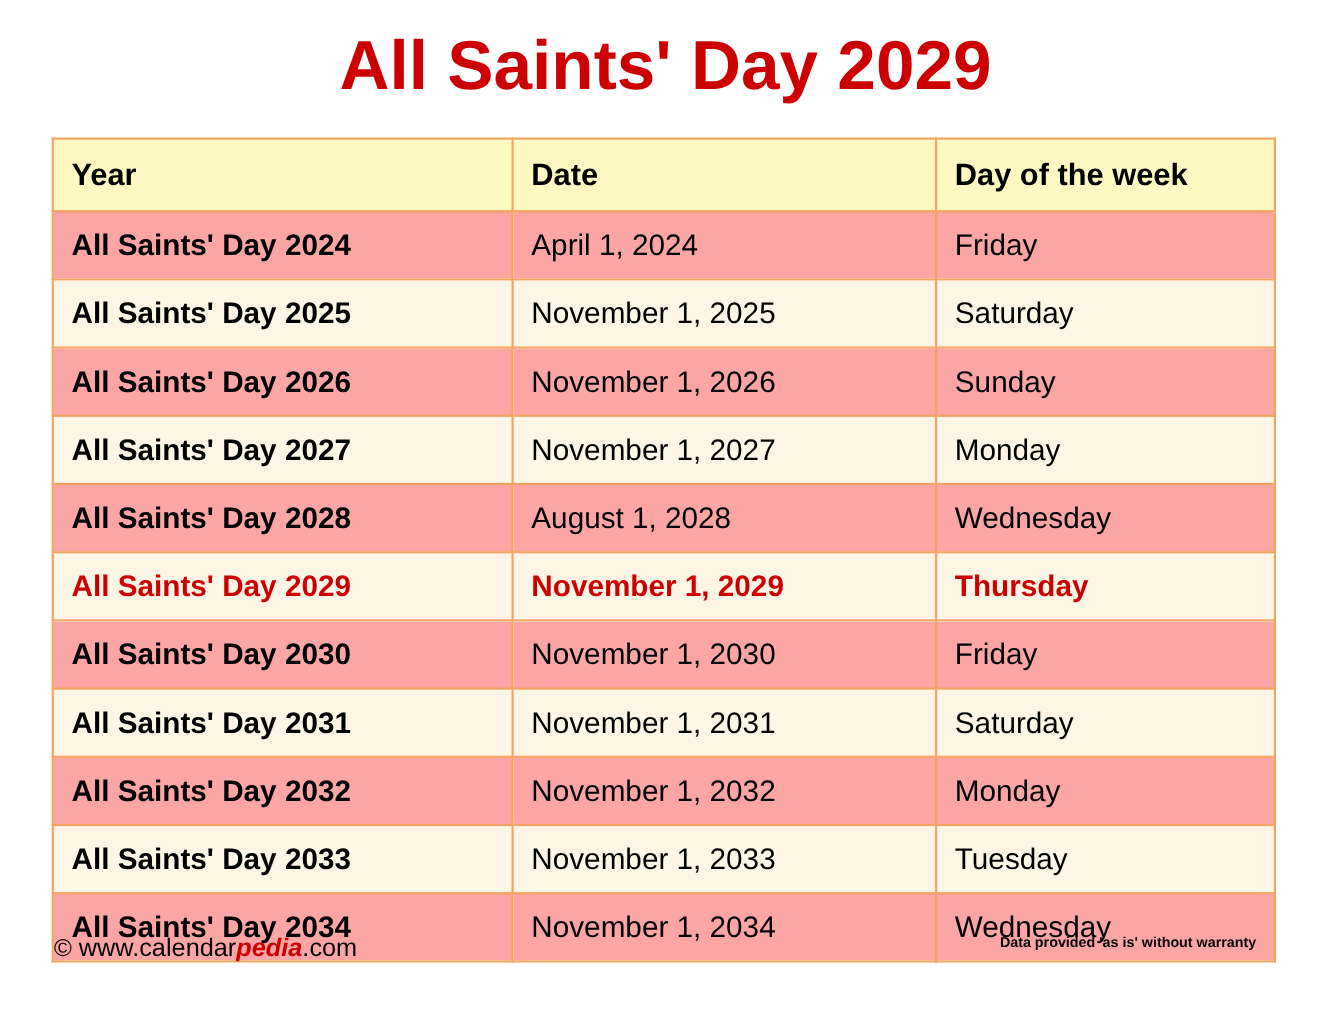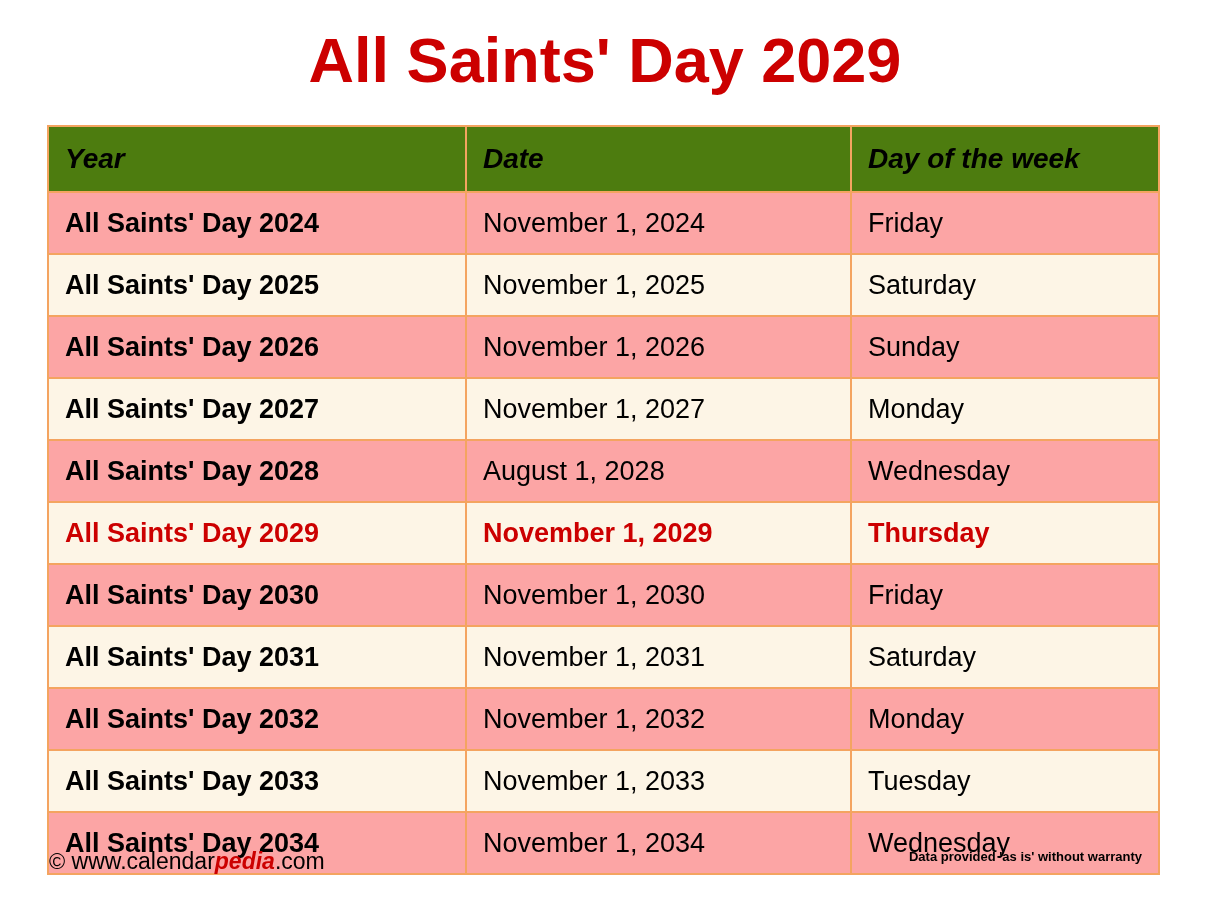--- a/index.html
+++ b/index.html
@@ -68,11 +68,10 @@
   }
 
   table.cal-table thead th {
-    background: #4d7c0f;
+    background: #fef9c3;
     font-weight: bold;
     height: 64px;
     font-size: 28px;
-    font-style: italic;
   }
 
   table.cal-table tbody td.col-year {

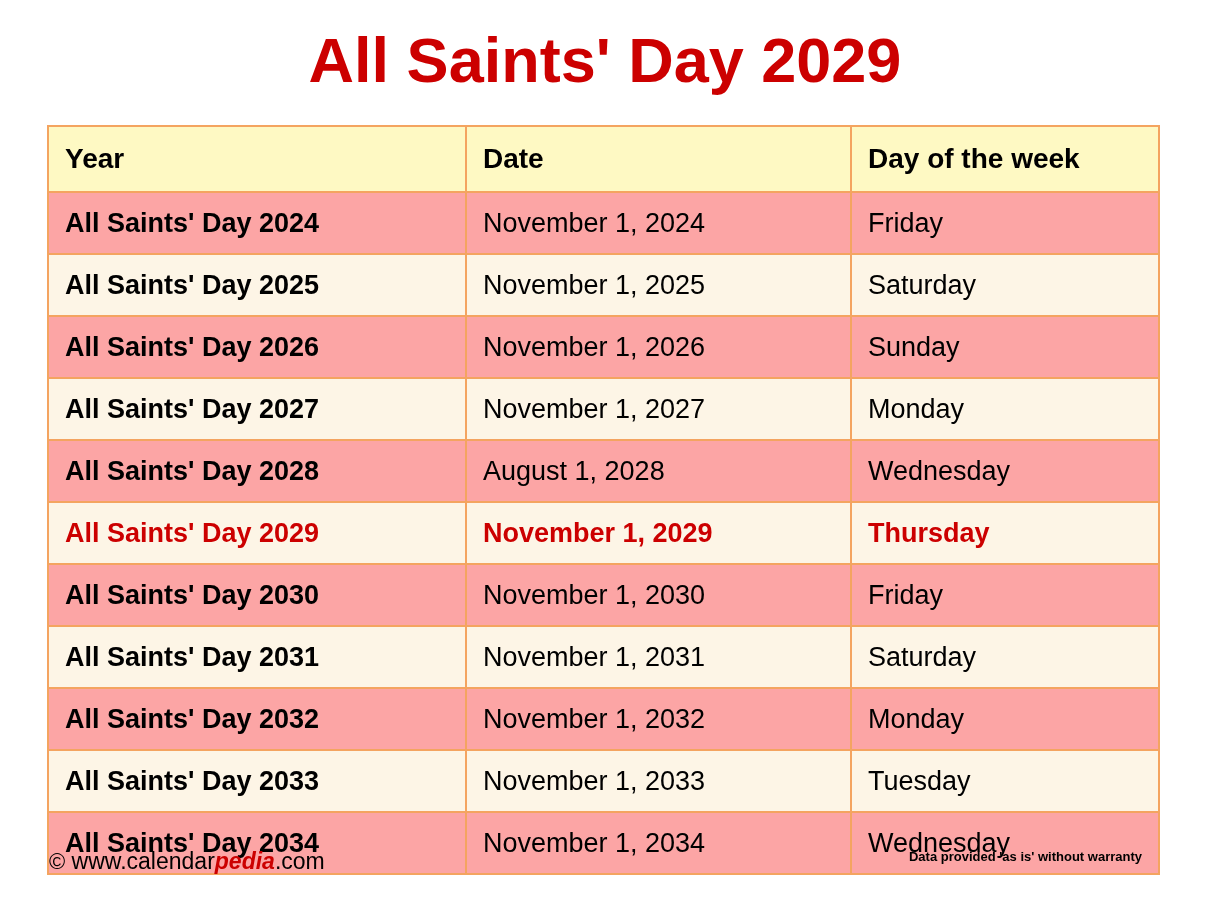--- a/index.html
+++ b/index.html
@@ -144,7 +144,7 @@
       <tbody id="table-body">
           <tr class="row-white">
             <td class="col-year">All Saints' Day 2024</td>
-            <td class="col-date">November 1, 2024</td>
+            <td class="col-date">April 1, 2024</td>
             <td class="col-dow">Friday</td>
           </tr>
           <tr class="row-tint">

